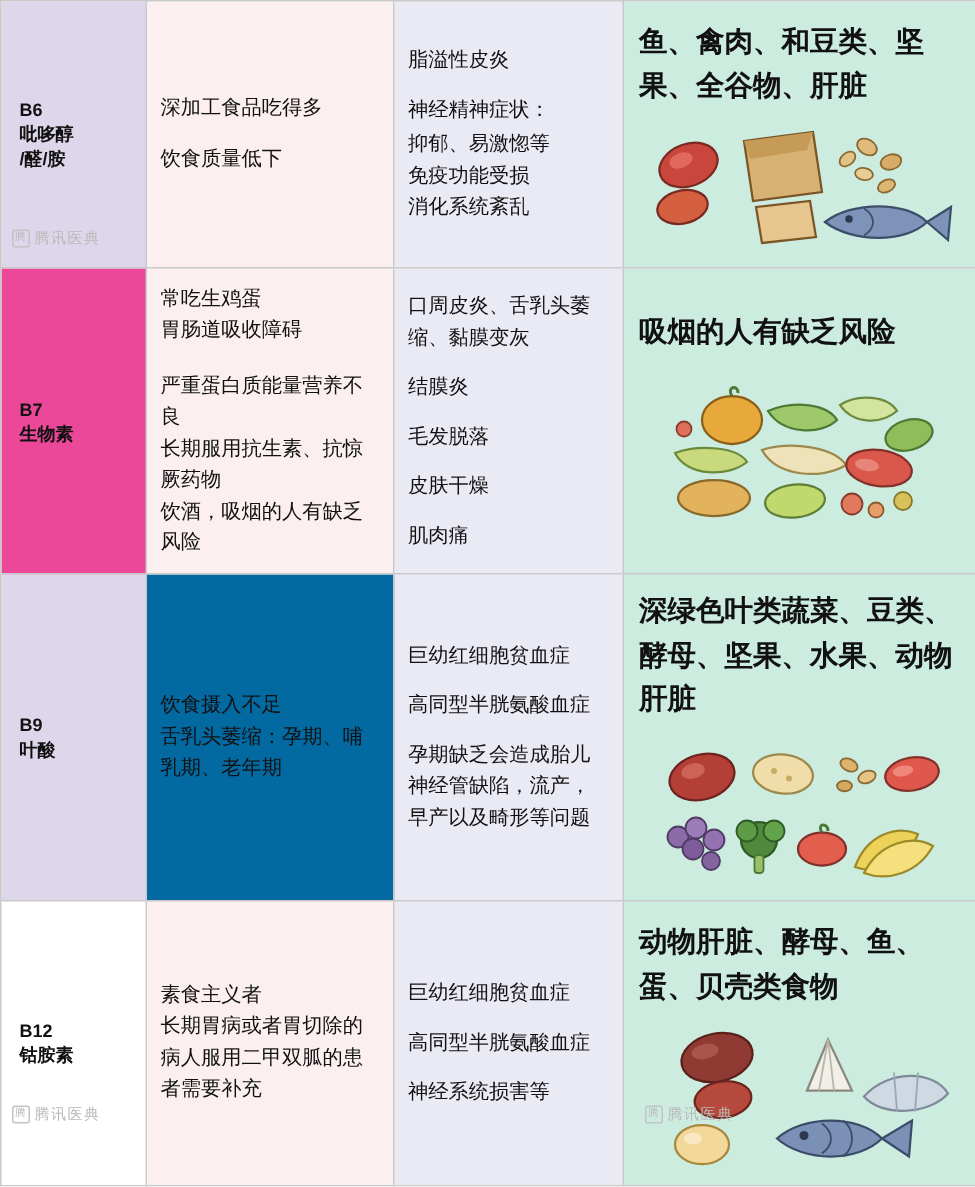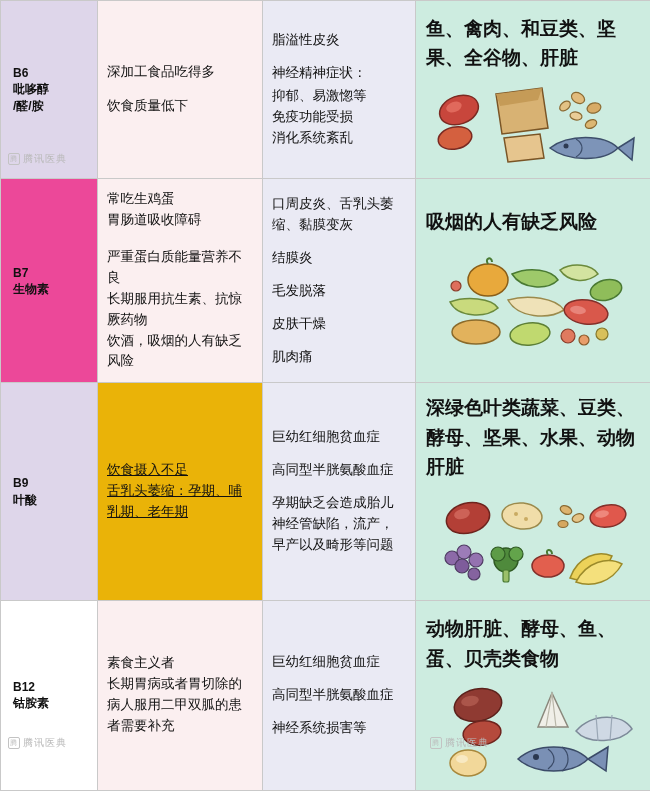--- a/index.html
+++ b/index.html
@@ -75,7 +75,7 @@
   .r1 .food-cell  { background: #cdece0; }
 
   .r2 .name-cell  { background: #ded6ea; }
-  .r2 .cause-cell { background: #eab308; text-decoration: underline; }
+  .r2 .cause-cell { background: #0369a1; }
   .r2 .sym-cell   { background: #eaeaf4; }
   .r2 .food-cell  { background: #cdece0; }
 

